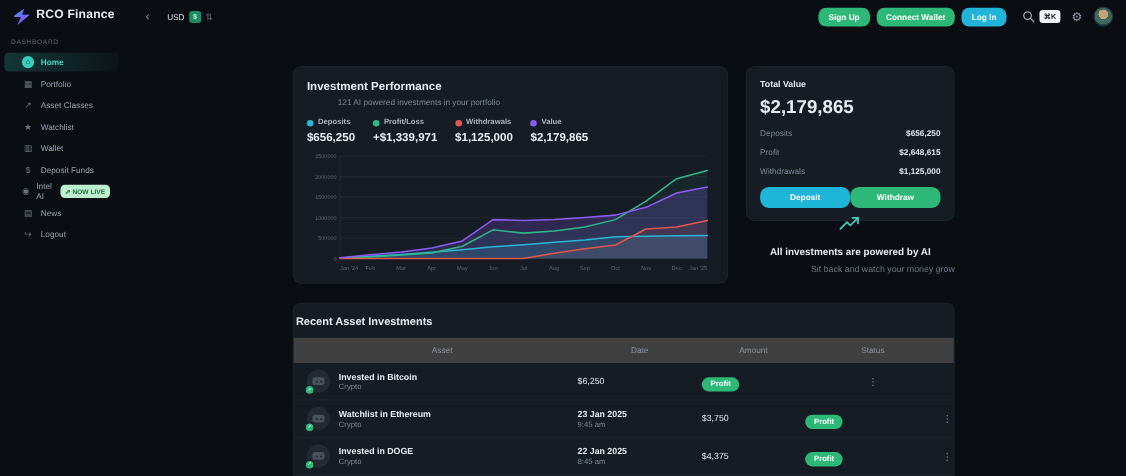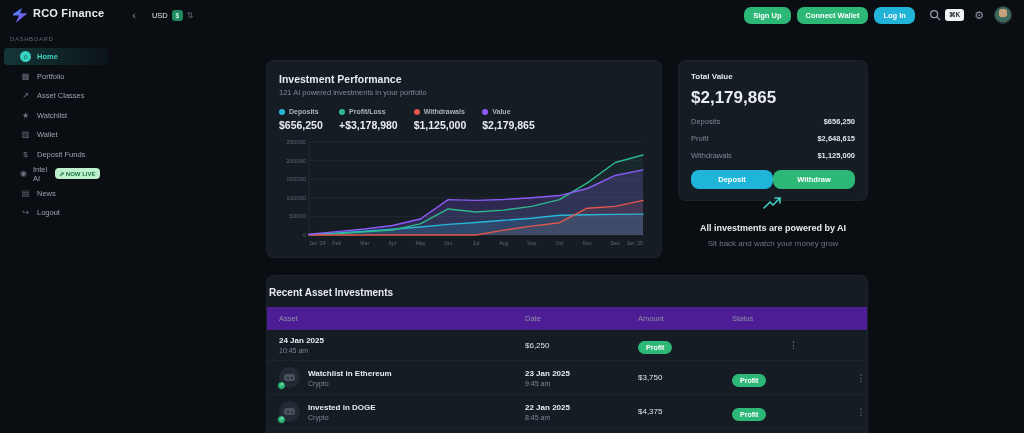--- a/index.html
+++ b/index.html
@@ -49,7 +49,7 @@
   .card { background:#151c24; border-radius:8px; border:1px solid rgba(255,255,255,0.03); }
   .perf-card { position:absolute; left:0; top:30px; width:396px; height:198px; padding:12px; }
   .perf-title { font-size:10.5px; font-weight:bold; }
-  .perf-sub { font-size:7.5px; color:#7d8796; margin-top:3px; }
+  .perf-sub { font-size:7.5px; color:#7d8796; margin-top:3px;margin-left:28px; }
   .legend-row { display:flex; gap:16px; margin-top:11px; }
   .legend-item { min-width:44px; }
   .legend-top { display:flex; align-items:center; gap:4px; }

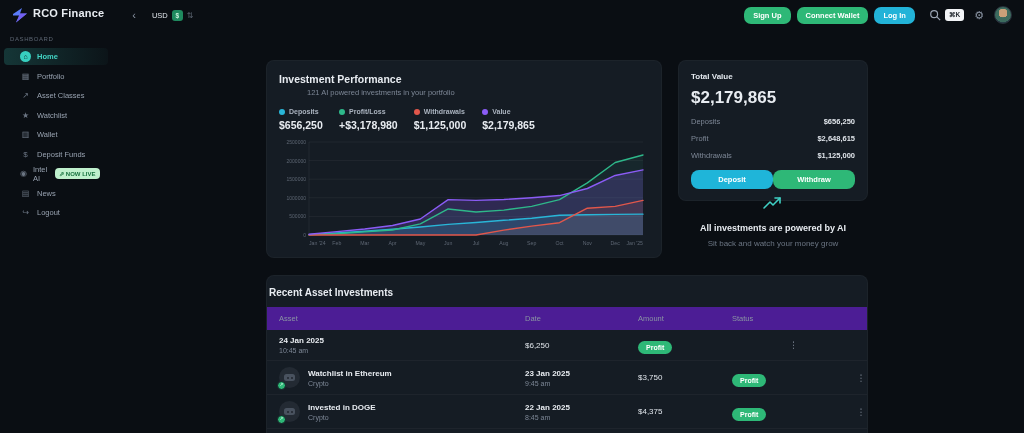--- a/index.html
+++ b/index.html
@@ -183,7 +183,7 @@
           <span class="legend-dot" style="background-color: rgb(46, 184, 138);"></span>
           <span class="legend-label">Profit/Loss</span>
         </div>
-        <div class="legend-value">+$3,178,980</div>
+        <div class="legend-value">+$1,339,971</div>
       </div>
       <div class="legend-item">
         <div class="legend-top">

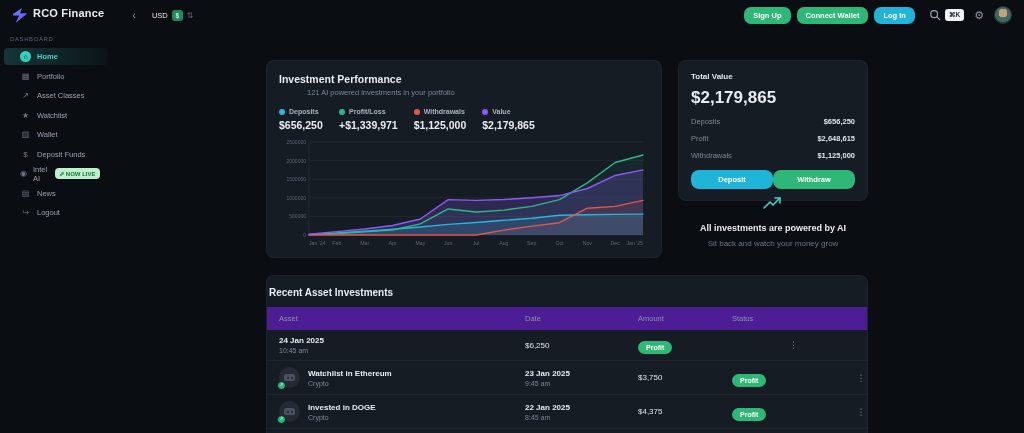--- a/index.html
+++ b/index.html
@@ -67,7 +67,7 @@
     font-size:7.5px; padding:5px 0; cursor:pointer; font-family:inherit; }
   .promo { position:absolute; left:412px; top:165px; width:190px; text-align:center; }
   .promo-title { font-size:9px; font-weight:bold; margin-top:8px; }
-  .promo-sub { font-size:8px; color:#6b7583; margin-top:6px; }
+  .promo-sub { font-size:8px; color:#6b7583; margin-top:6px;text-align:right; }
   .table-card { position:absolute; left:0; top:245px; width:602px; height:200px; padding:0; }
   .table-title { font-size:10px; font-weight:bold; padding:11px 2px 9px; }
   .thead { display:grid; grid-template-columns:246px 113px 94px 123px 1fr;

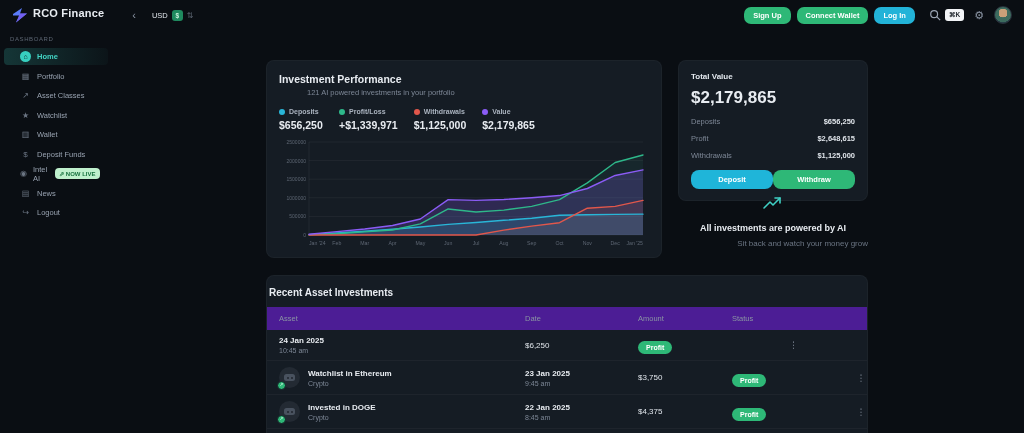--- a/index.html
+++ b/index.html
@@ -71,7 +71,7 @@
   .table-card { position:absolute; left:0; top:245px; width:602px; height:200px; padding:0; }
   .table-title { font-size:10px; font-weight:bold; padding:11px 2px 9px; }
   .thead { display:grid; grid-template-columns:246px 113px 94px 123px 1fr;
-    background:#4c1d95; padding:7px 0 7px 12px; }
+    background:#404040; padding:7px 0 7px 12px;text-align:center; }
   .th { font-size:7.5px; color:#8a94a3; }
   .trow { display:grid; grid-template-columns:246px 113px 94px 123px 1fr;
     align-items:center; padding:6px 0 6px 12px; border-bottom:1px solid rgba(255,255,255,0.04); cursor:pointer; }

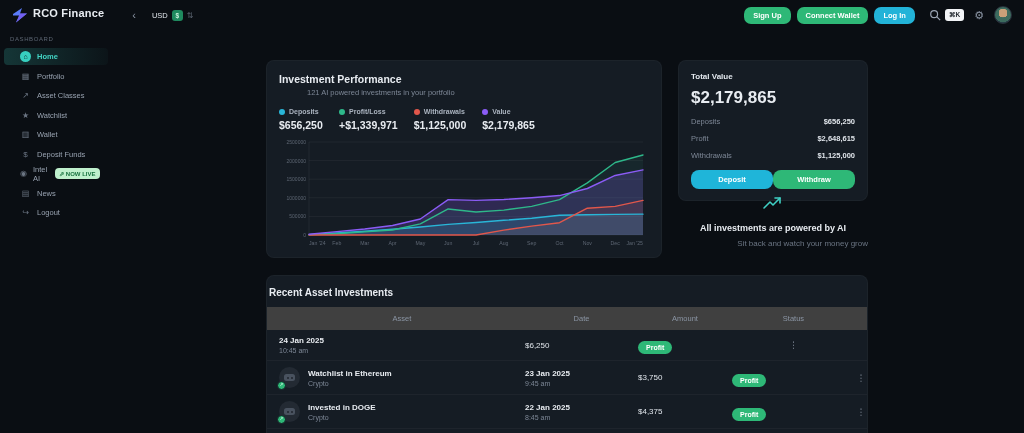--- a/index.html
+++ b/index.html
@@ -279,6 +279,16 @@
     </div>
 
     <div class="trow">
+      <div class="asset-cell">
+        <div class="asset-avatar">
+          <div class="robot-head"></div>
+          <div class="trend-badge">↗</div>
+        </div>
+        <div>
+          <div class="asset-name">Invested in Bitcoin</div>
+          <div class="asset-cat">Crypto</div>
+        </div>
+      </div>
       <div>
         <div class="d-date">24 Jan 2025</div>
         <div class="d-time">10:45 am</div>

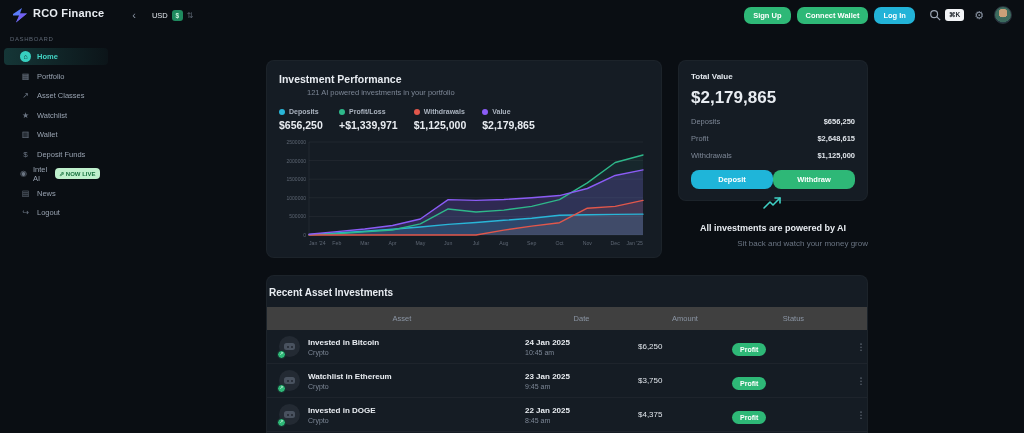--- a/index.html
+++ b/index.html
@@ -289,10 +289,6 @@
           <div class="asset-cat">Crypto</div>
         </div>
       </div>
-      <div>
-        <div class="d-date">24 Jan 2025</div>
-        <div class="d-time">10:45 am</div>
-      </div>
       <div class="amount">$6,250</div>
       <div><span class="status-badge">Profit</span></div>
       <span class="kebab">⋮</span>

